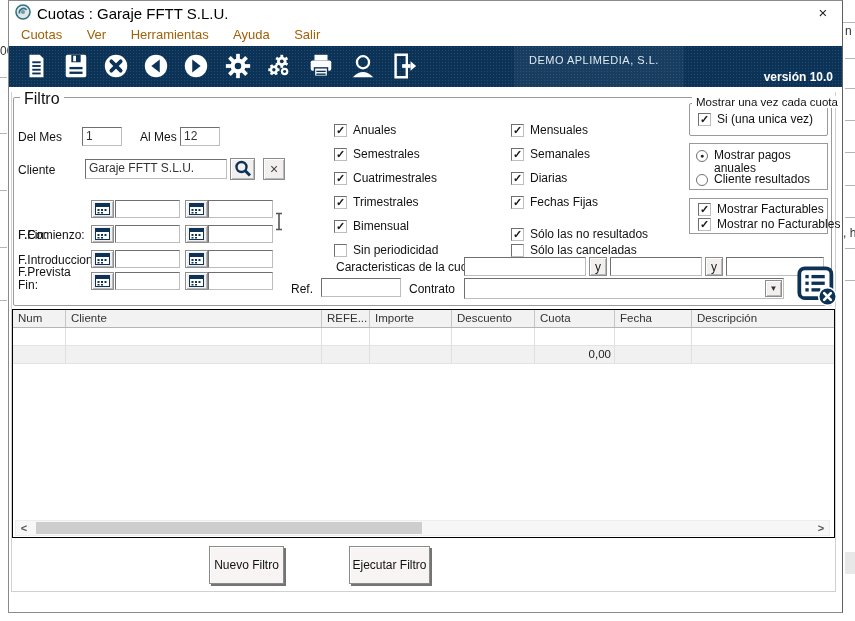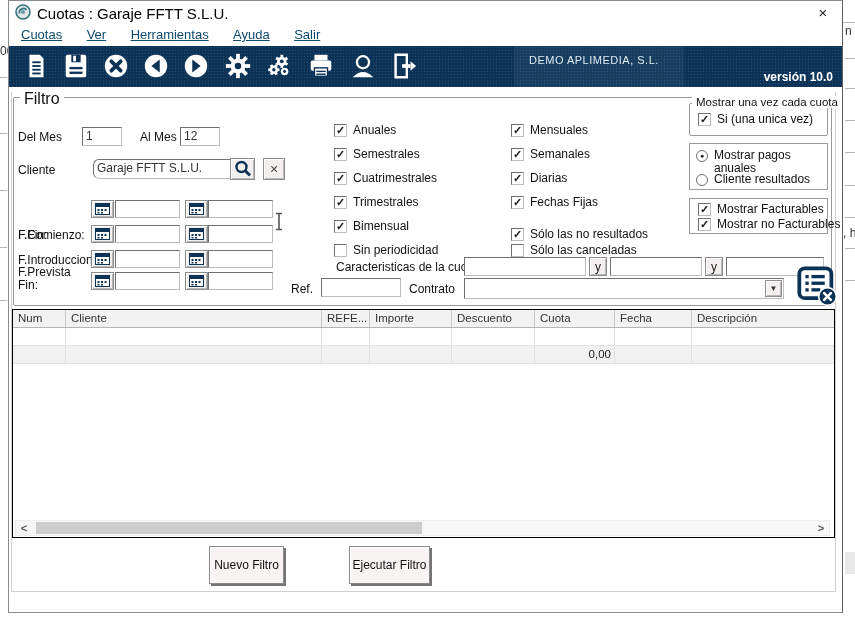--- a/index.html
+++ b/index.html
@@ -19,7 +19,7 @@
 
   
   .menubar { position:absolute; left:0; top:23px; width:100%; height:22px; background:#fff; }
-  .menuitem { display:inline-block; padding:3px 10px 0 10px; font-size:13px; color:#0c4a6e;text-decoration:underline; }
+  .menuitem { display:inline-block; padding:3px 10px 0 10px; font-size:13px; color:#a16207; }
   .menuitem:first-child { margin-left:2px; }
 
   

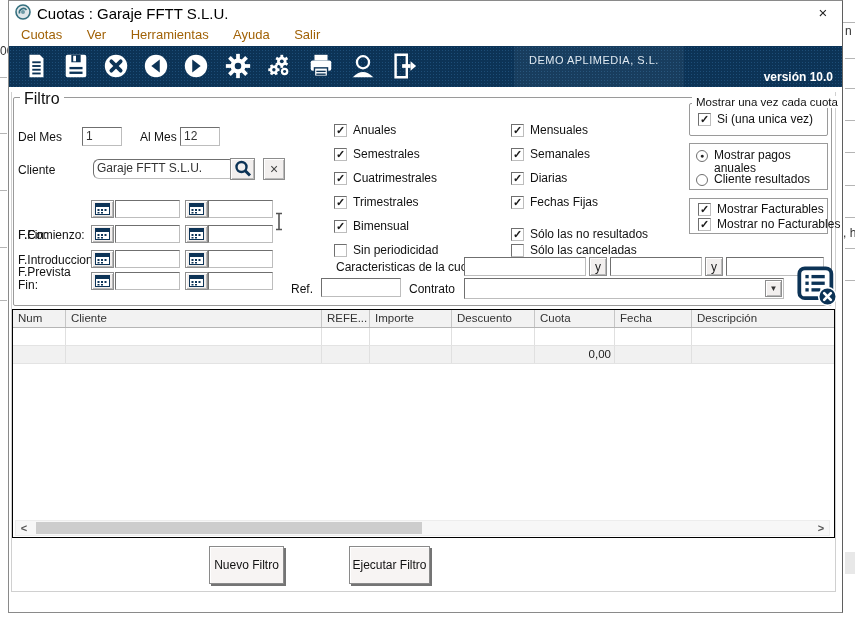--- a/index.html
+++ b/index.html
@@ -256,7 +256,7 @@
   <div class="inp" style="left:171px;top:126px;width:40px;height:19px;">12</div>
 
   <span class="lbl" style="left:9px;top:162px;">Cliente</span>
-  <div class="inp" style="left:84px;top:158px;width:142px;height:20px;border-radius:6px;">Garaje FFTT S.L.U.</div>
+  <div class="inp" style="left:76px;top:158px;width:142px;height:20px;">Garaje FFTT S.L.U.</div>
   <div class="raised" style="left:221px;top:157px;width:25px;height:22px;">
     <span>
       <svg width="18" height="18" viewBox="0 0 18 18">

